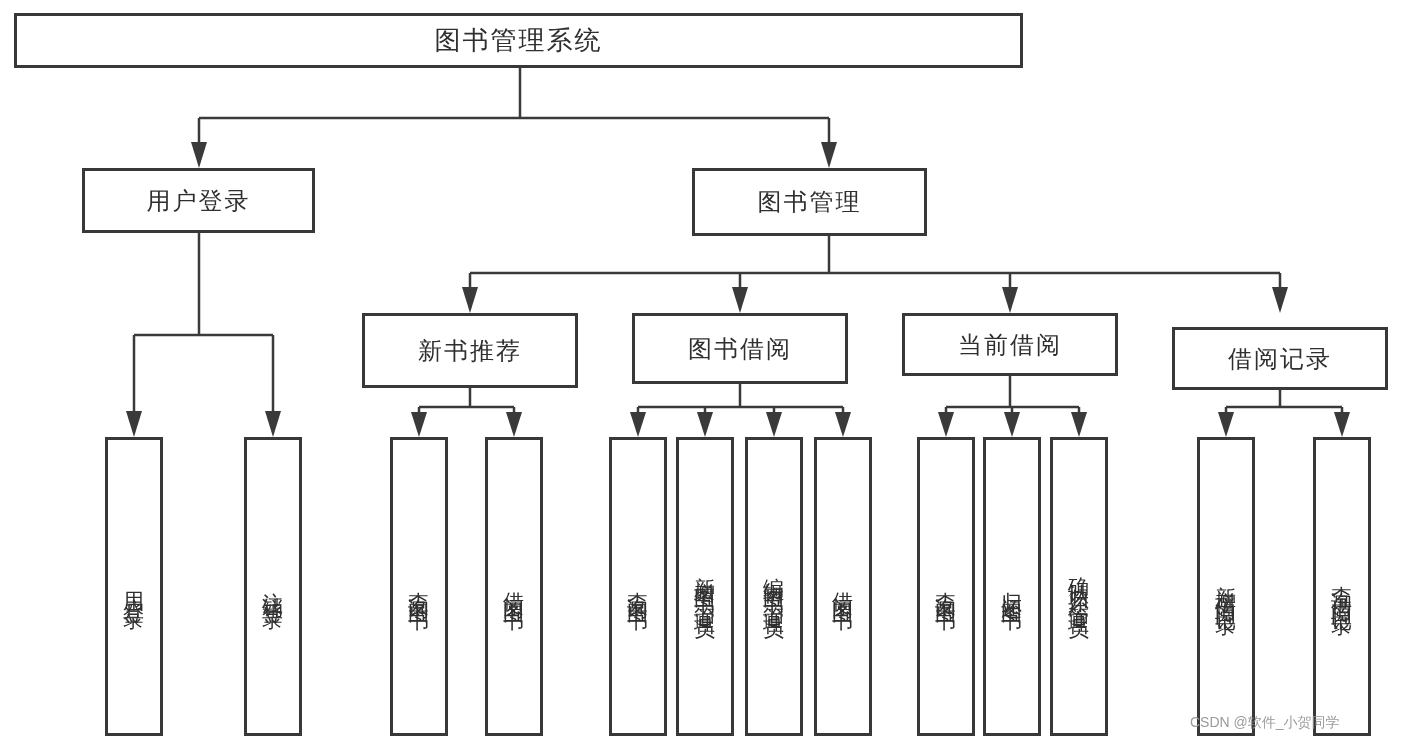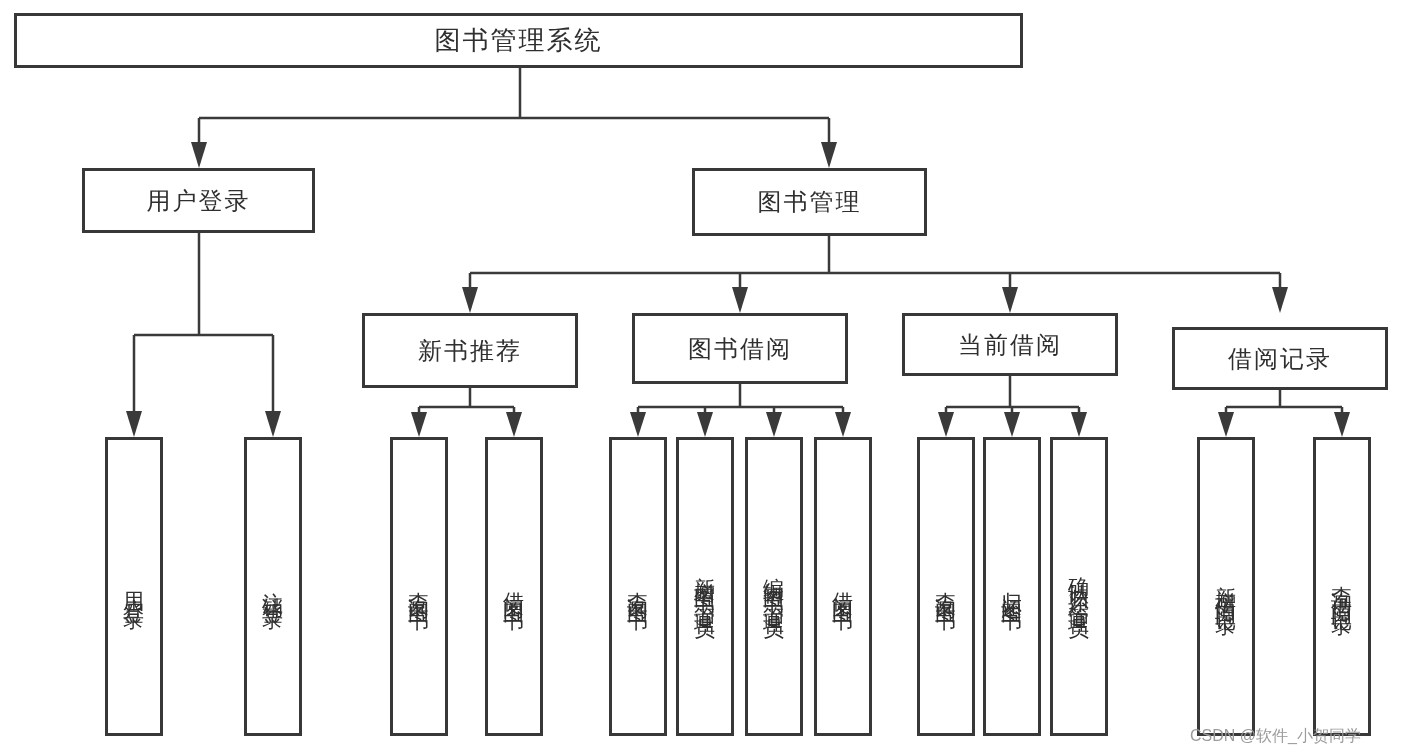--- a/index.html
+++ b/index.html
@@ -41,11 +41,10 @@
     position: absolute;
     left: 1190px;
     top: 714px;
-    font-size: 16px;
+    font-size: 14px;
     color: #9b9b9b;
     white-space: nowrap;
     z-index: 5;
-    margin-top: 12px;
   }
 </style>
 </head>

